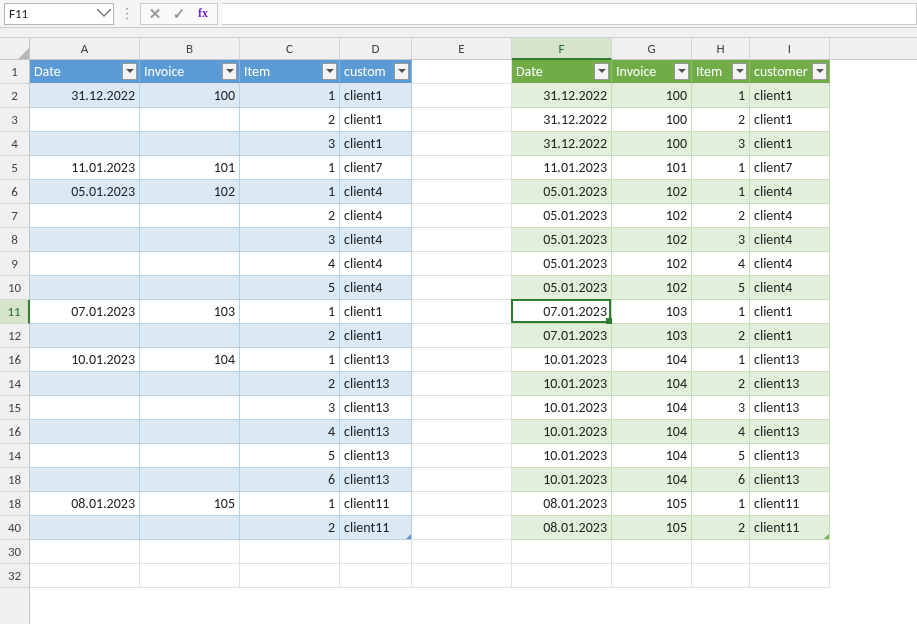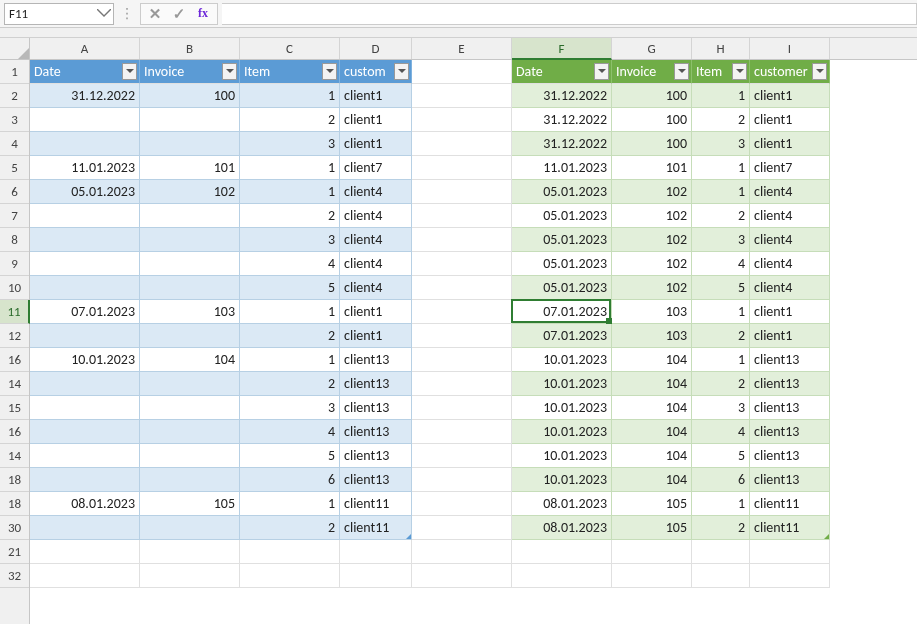--- a/index.html
+++ b/index.html
@@ -229,7 +229,7 @@
         <div class="row-h">14</div>
         <div class="row-h">18</div>
         <div class="row-h">18</div>
-        <div class="row-h">30</div>
+        <div class="row-h">40</div>
         <div class="row-h">21</div>
         <div class="row-h">32</div>
       </div>

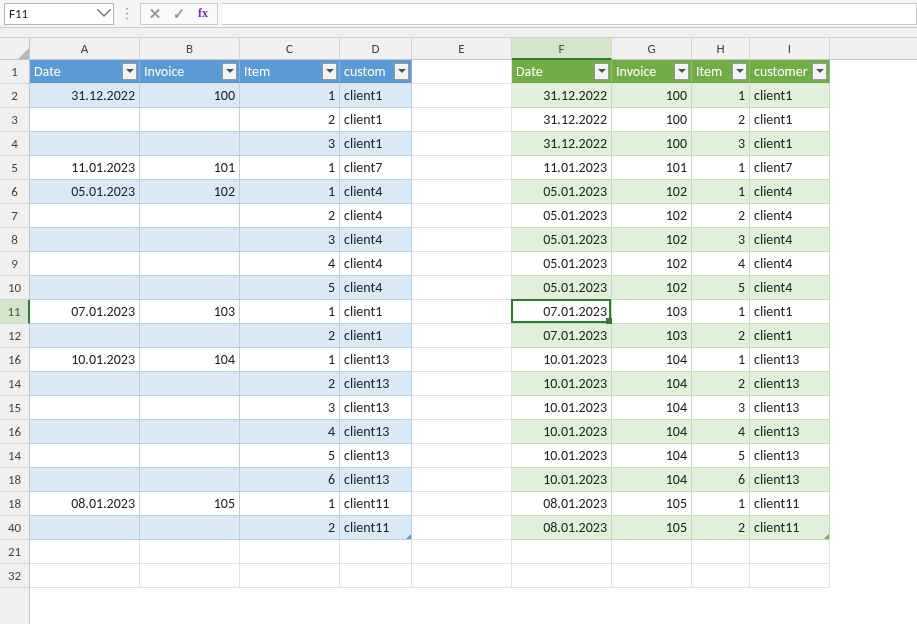--- a/index.html
+++ b/index.html
@@ -230,7 +230,7 @@
         <div class="row-h">18</div>
         <div class="row-h">18</div>
         <div class="row-h">40</div>
-        <div class="row-h">21</div>
+        <div class="row-h">30</div>
         <div class="row-h">32</div>
       </div>
 

